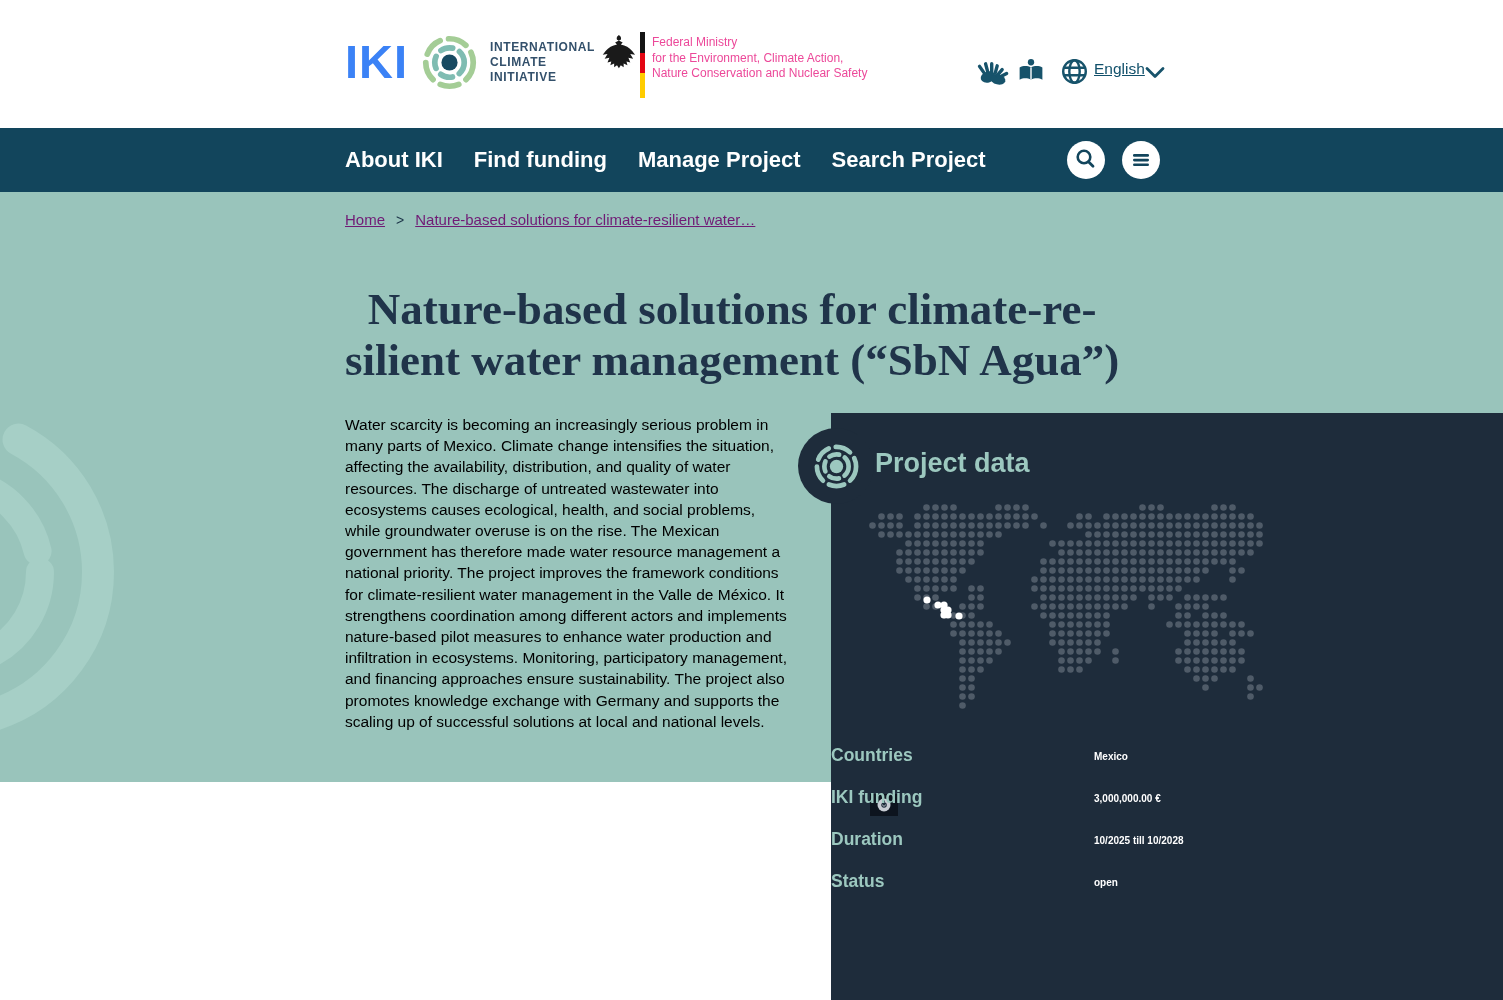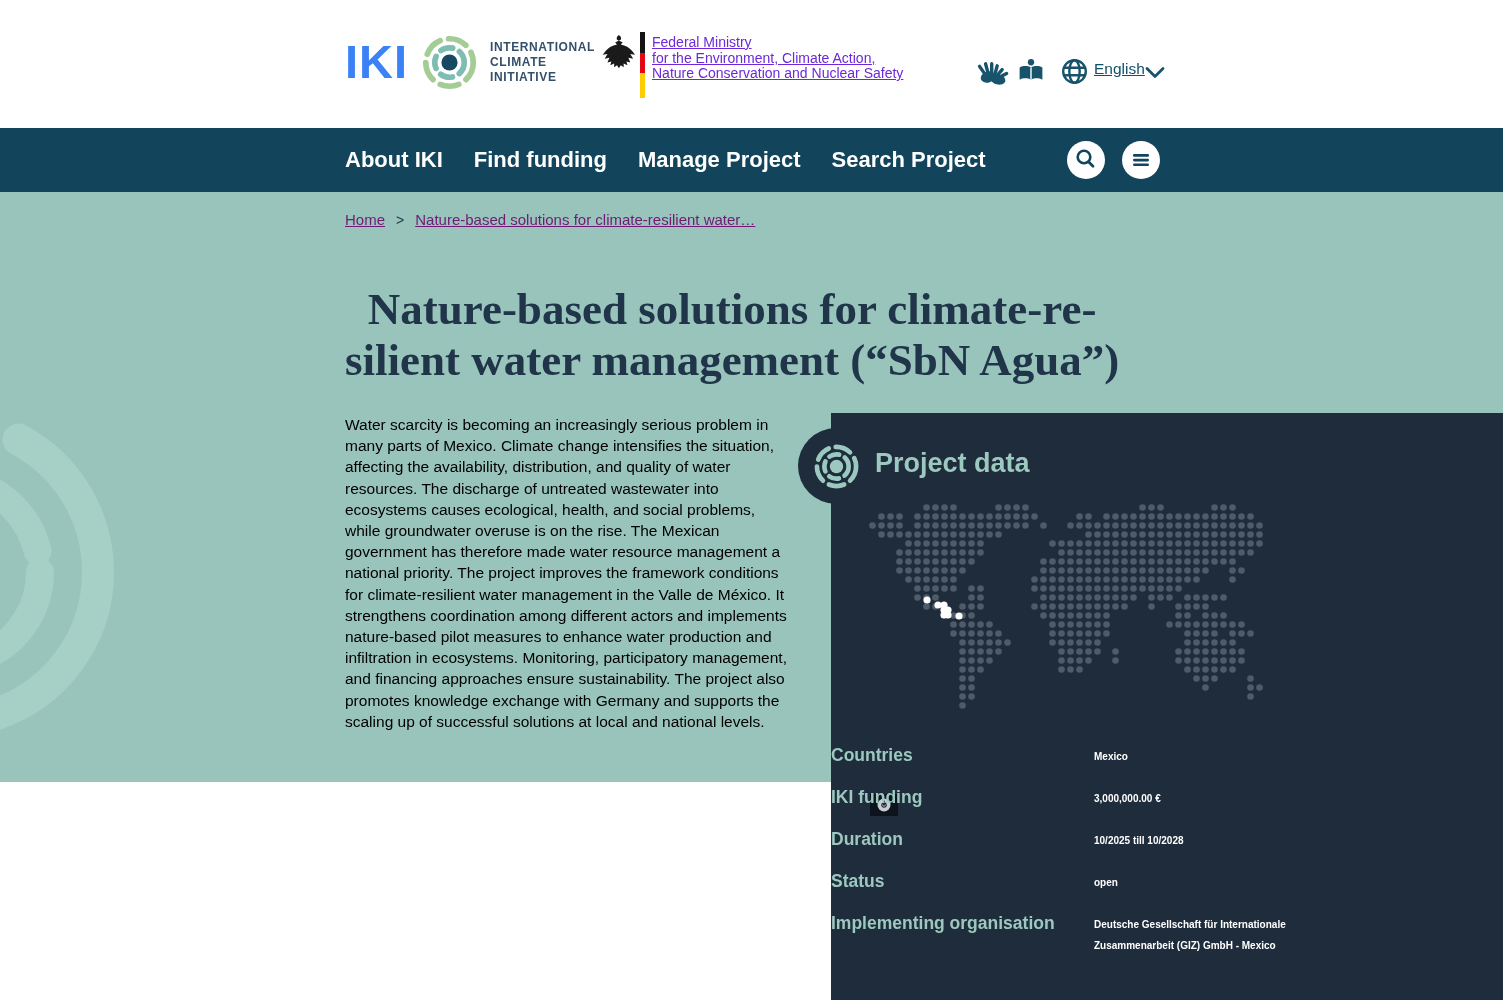--- a/index.html
+++ b/index.html
@@ -21,7 +21,7 @@
   .flag-stripe .b2 { flex:1; background:var(--flag-red); }
   .flag-stripe .b3 { flex:1.2; background:var(--flag-gold); }
   .ministry-text { padding-top:5px; display:flex; flex-direction:column; }
-  .ministry-text span { font-size:14px; color:#6d28d9; line-height:15.5px;text-decoration:underline; }
+  .ministry-text span { font-size:12px; color:#ec4899; line-height:15.5px; }
 
   .tool { position:absolute; cursor:pointer; }
   .lang-link { position:absolute; left:1094px; top:60px; font-size:15.5px; color:#11506b; text-decoration:underline; cursor:pointer; }

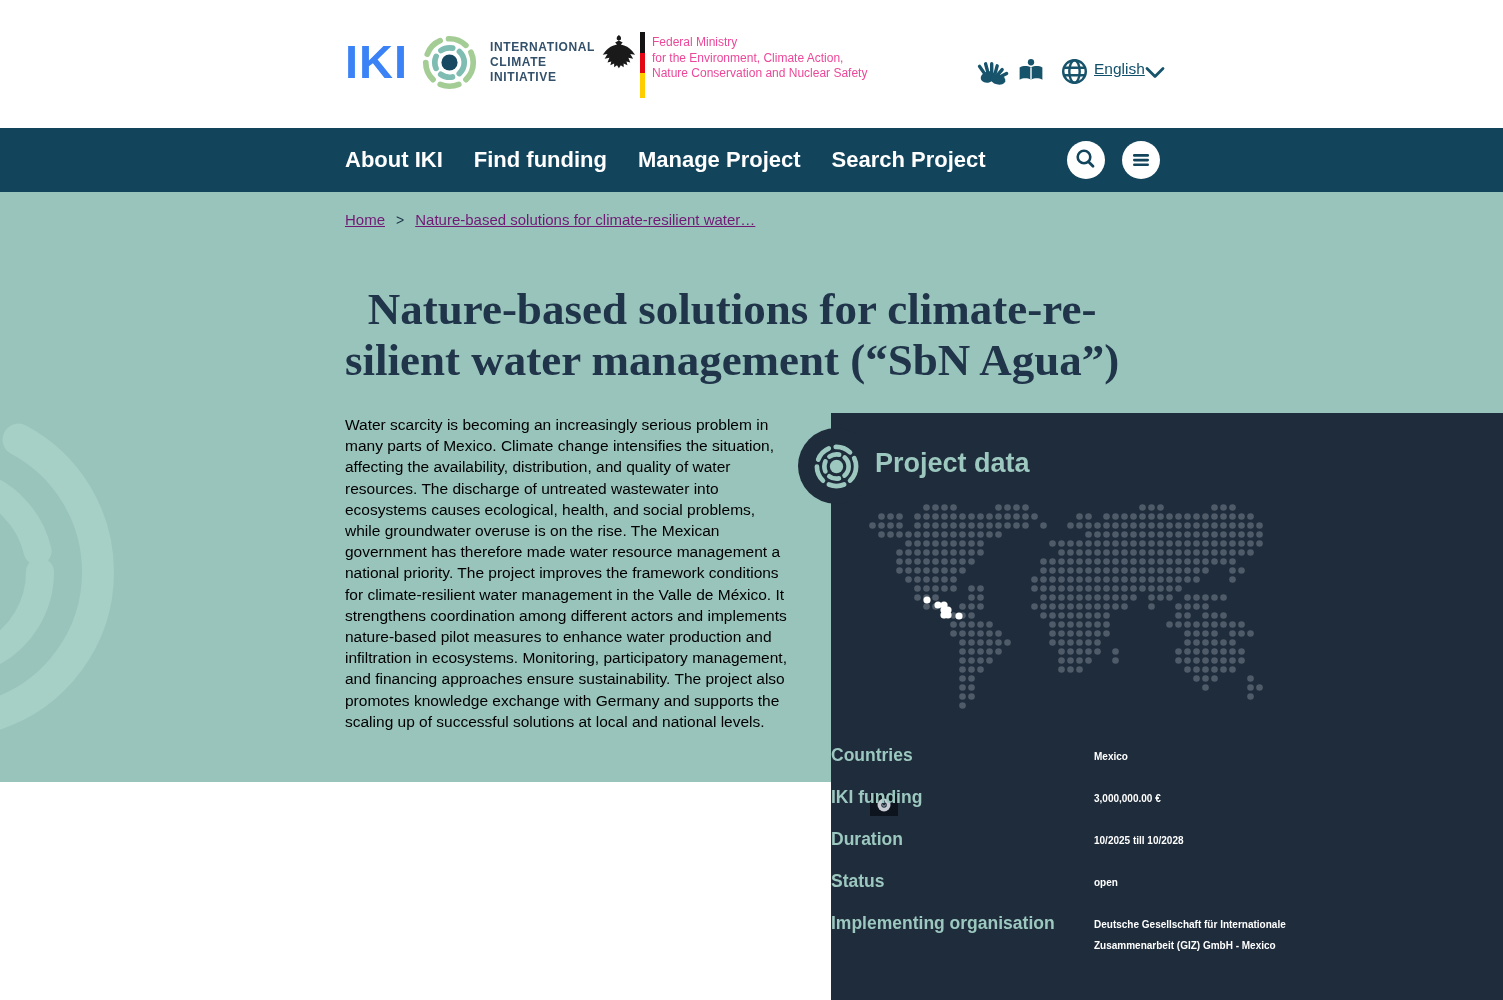--- a/index.html
+++ b/index.html
@@ -699,10 +699,6 @@
         <dt class="field-label">Status</dt>
         <dd class="field-value">open</dd>
       </div>
-      <div class="field-row">
-        <dt class="field-label">Implementing organisation</dt>
-        <dd class="field-value">Deutsche Gesellschaft für Internationale Zusammenarbeit (GIZ) GmbH - Mexico</dd>
-      </div>
     </dl>
   </aside>
 

